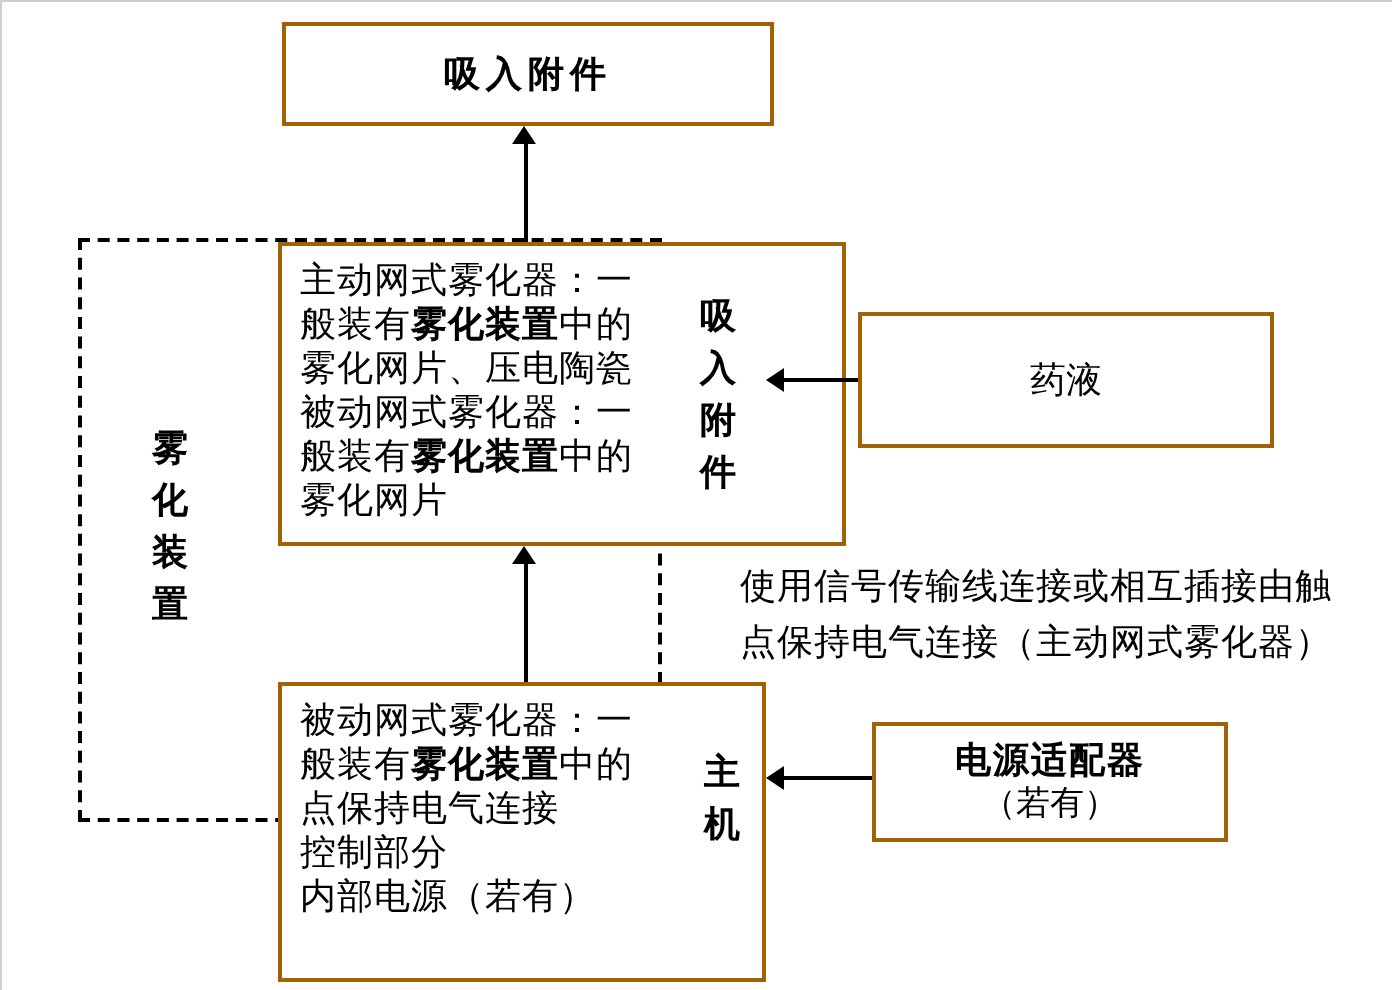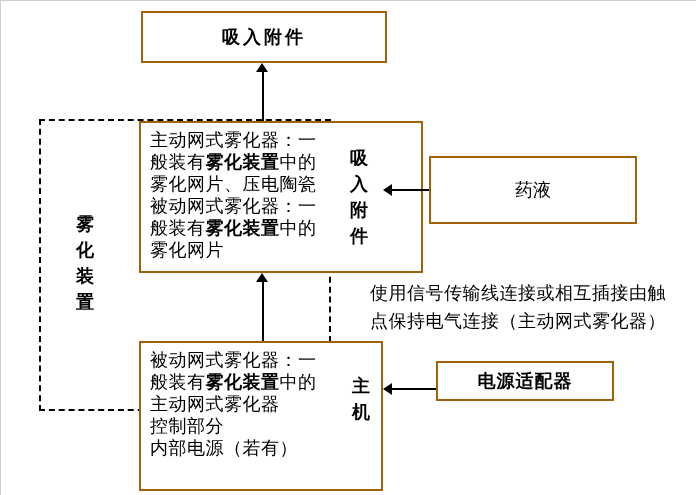--- a/index.html
+++ b/index.html
@@ -73,7 +73,7 @@
 
   <div class="vlabel" style="left:350px; top:372px;">主机</div>
 
-  <div class="box center-col" style="left:435px; top:360px; width:178px; height:40px;font-family:Liberation Serif, serif;">
+  <div class="box center-col" style="left:435px; top:360px; width:178px; height:60px;font-family:Liberation Serif, serif;">
     <div class="box-title" style="letter-spacing:1px; line-height:22px;">电源适配器</div>
   </div>
 

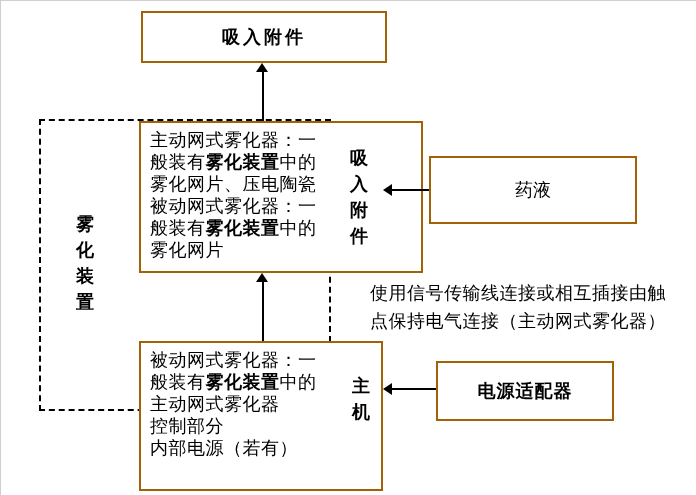--- a/index.html
+++ b/index.html
@@ -65,7 +65,7 @@
     <div class="textblock">
       <div><span>被动网式雾化器：一</span></div>
       <div><span>般装有</span><b>雾化装置</b><span>中的</span></div>
-      <div><span>主动网式雾化器</span></div>
+      <div><span>点保持电气连接</span></div>
       <div><span>控制部分</span></div>
       <div><span>内部电源（若有）</span></div>
     </div>

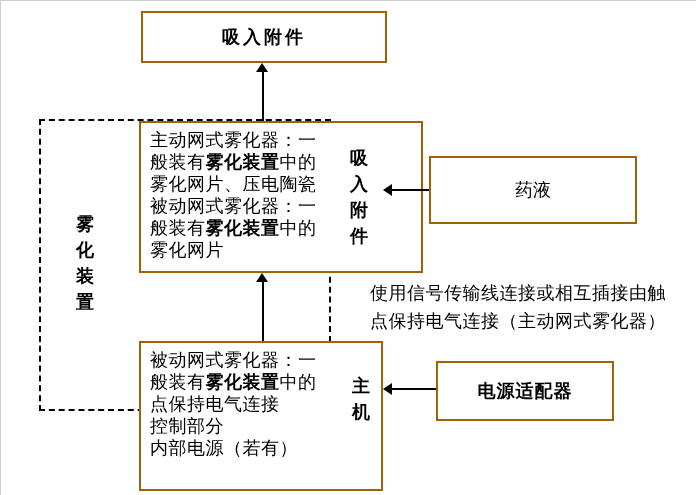--- a/index.html
+++ b/index.html
@@ -75,6 +75,7 @@
 
   <div class="box center-col" style="left:435px; top:360px; width:178px; height:60px;font-family:Liberation Serif, serif;">
     <div class="box-title" style="letter-spacing:1px; line-height:22px;">电源适配器</div>
+    <div class="box-sub" style="font-size:17px;">（若有）</div>
   </div>
 
   <div class="vline" style="left:261px; top:70px; height:50px;"></div>

